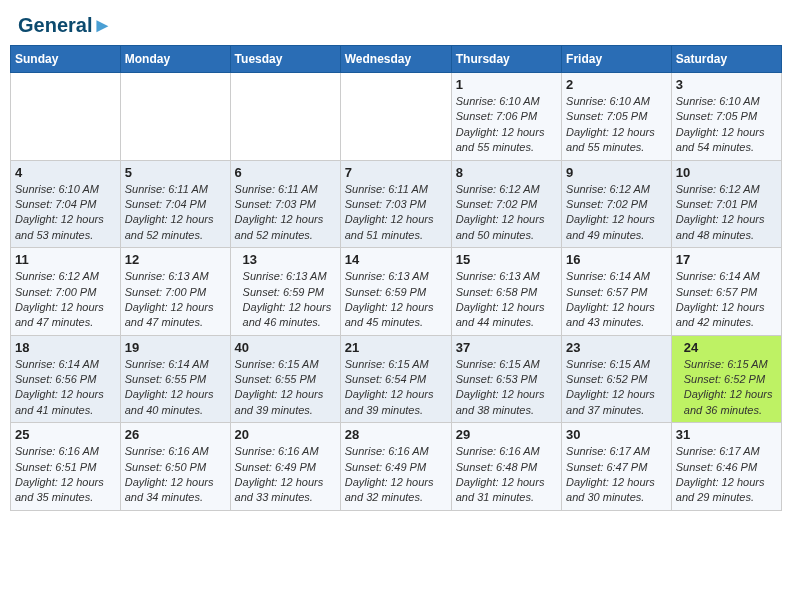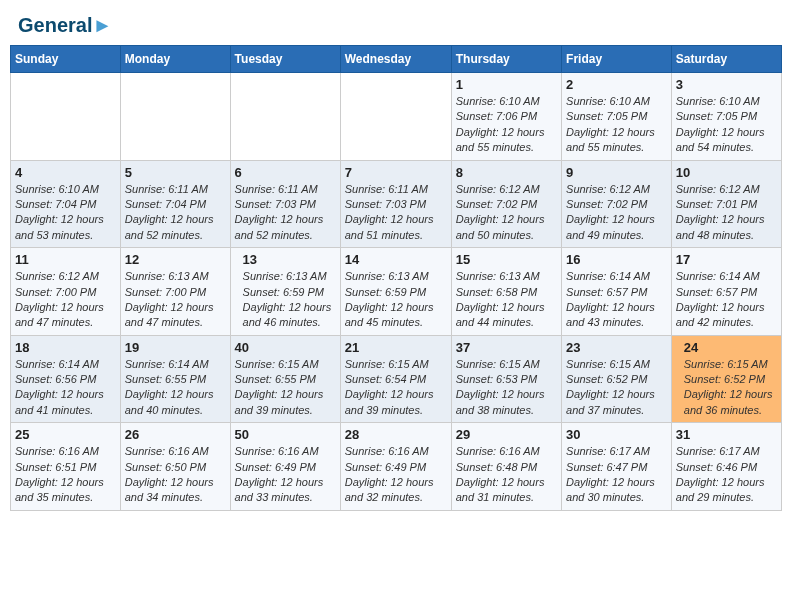--- a/index.html
+++ b/index.html
@@ -213,7 +213,7 @@
           <span class="day-number">23</span>
           <div class="day-info">Sunrise: 6:15 AM<br>Sunset: 6:52 PM<br>Daylight: 12 hours<br>and 37 minutes.</div>
         </td>
-        <td style="background: #fdba74; padding-left: 12px;">
+        <td style="background: #bef264; padding-left: 12px;">
           <span class="day-number">24</span>
           <div class="day-info">Sunrise: 6:15 AM<br>Sunset: 6:52 PM<br>Daylight: 12 hours<br>and 36 minutes.</div>
         </td>

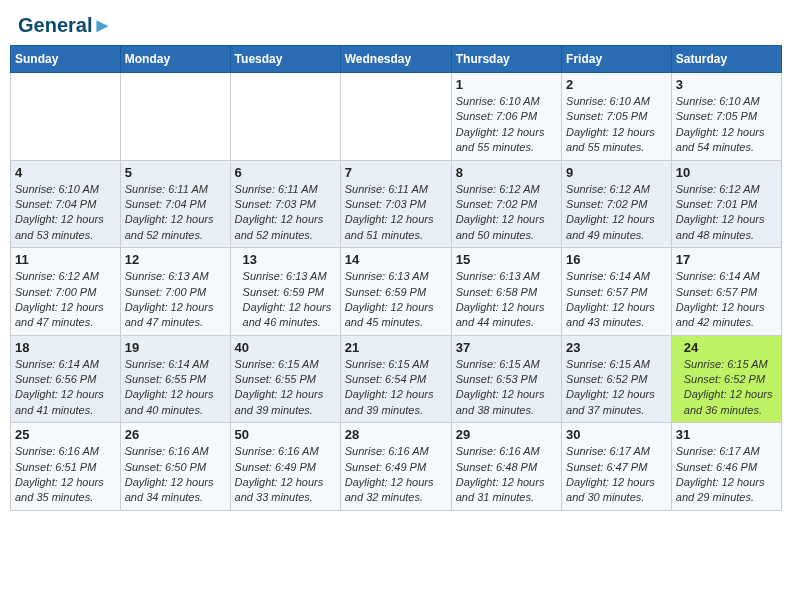--- a/index.html
+++ b/index.html
@@ -228,7 +228,7 @@
           <div class="day-info">Sunrise: 6:16 AM<br>Sunset: 6:50 PM<br>Daylight: 12 hours<br>and 34 minutes.</div>
         </td>
         <td style="background: rgb(245, 248, 252);">
-          <span class="day-number">50</span>
+          <span class="day-number">20</span>
           <div class="day-info">Sunrise: 6:16 AM<br>Sunset: 6:49 PM<br>Daylight: 12 hours<br>and 33 minutes.</div>
         </td>
         <td style="background: rgb(245, 248, 252);">

